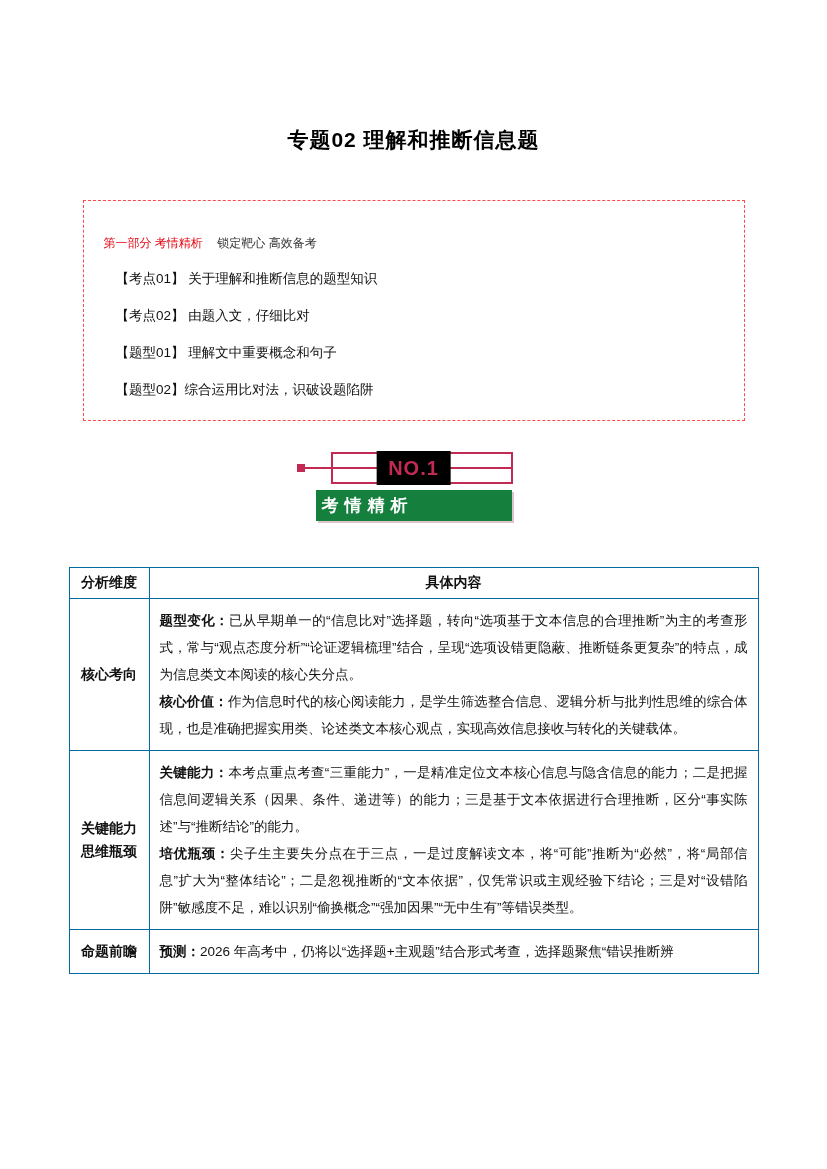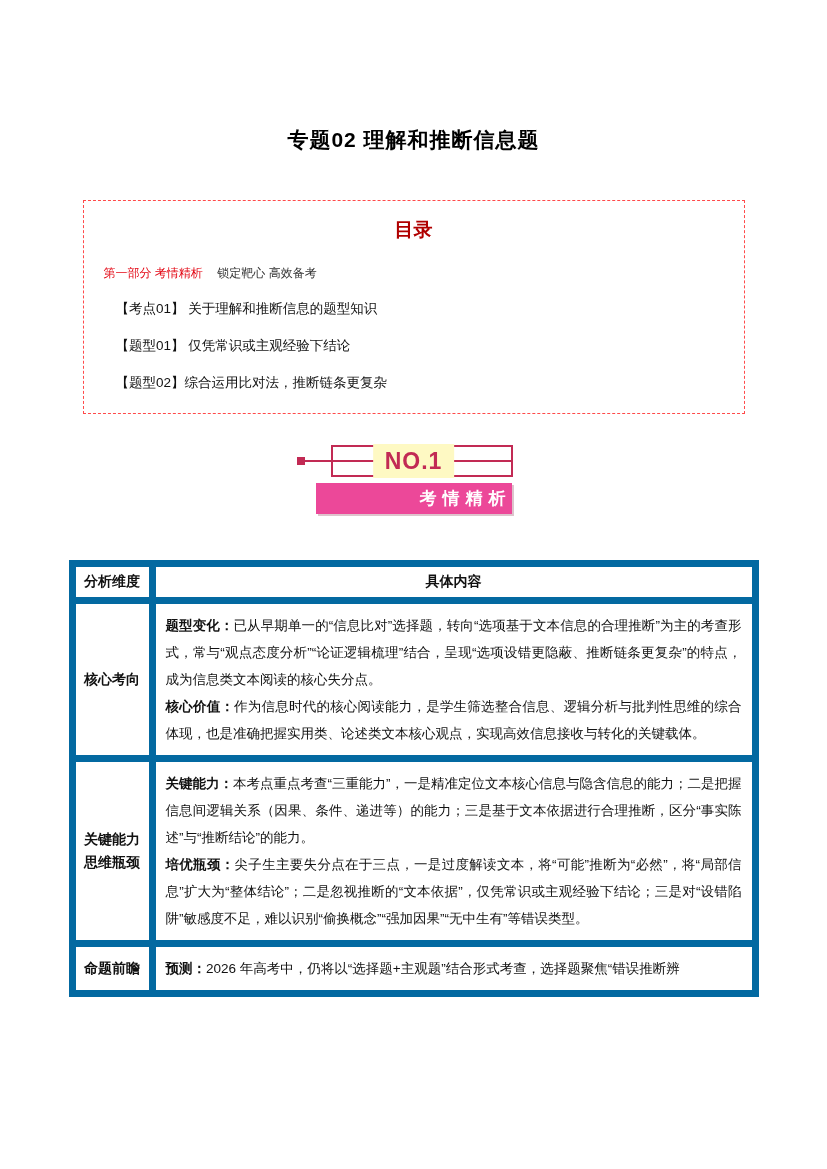--- a/index.html
+++ b/index.html
@@ -128,7 +128,6 @@
   <h1 class="doc-title">专题02 理解和推断信息题</h1>
 
   <div class="toc-box">
-    <div class="toc-heading">目录</div>
 
     <div class="toc-part">
       <span class="part-label">第一部分  考情精析</span>

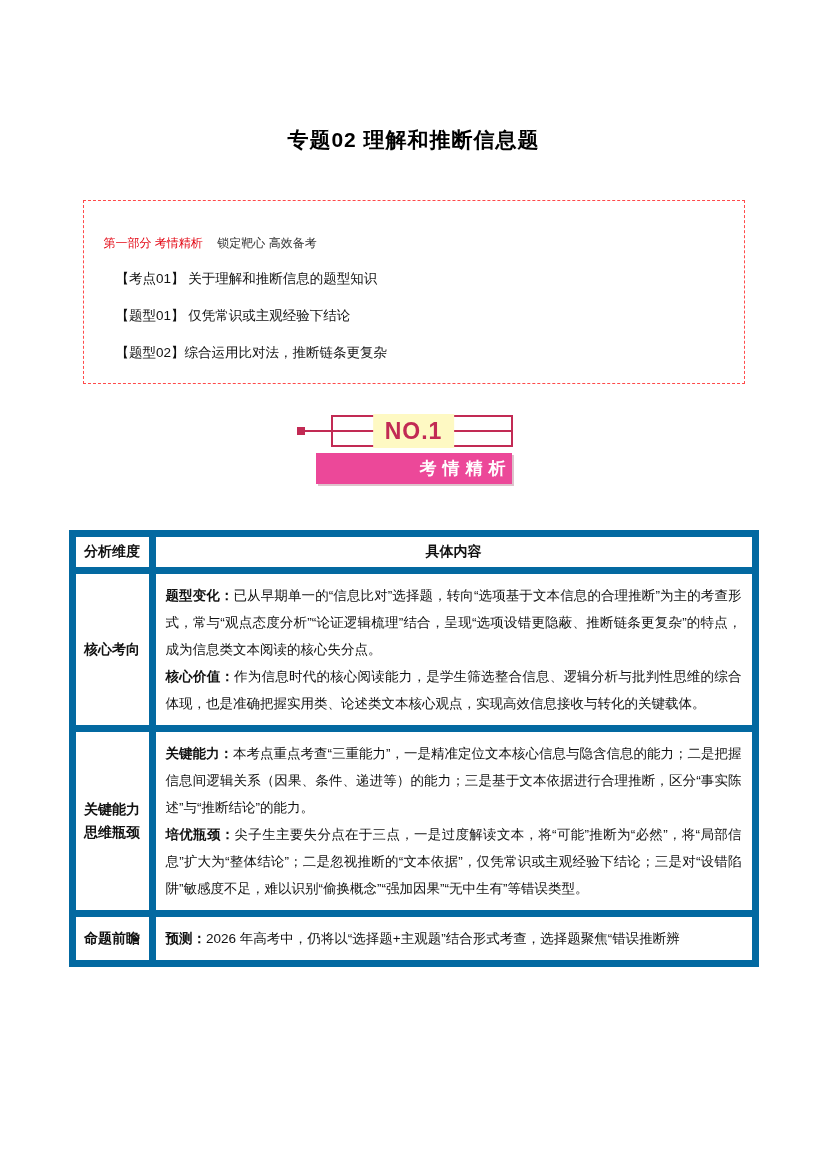--- a/index.html
+++ b/index.html
@@ -135,6 +135,7 @@
     </div>
 
     <div class="toc-item">【考点01】 关于理解和推断信息的题型知识</div>
+    <div class="toc-item">【考点02】 由题入文，仔细比对</div>
 
     <div class="toc-item">【题型01】 仅凭常识或主观经验下结论</div>
     <div class="toc-item">【题型02】综合运用比对法，推断链条更复杂</div>

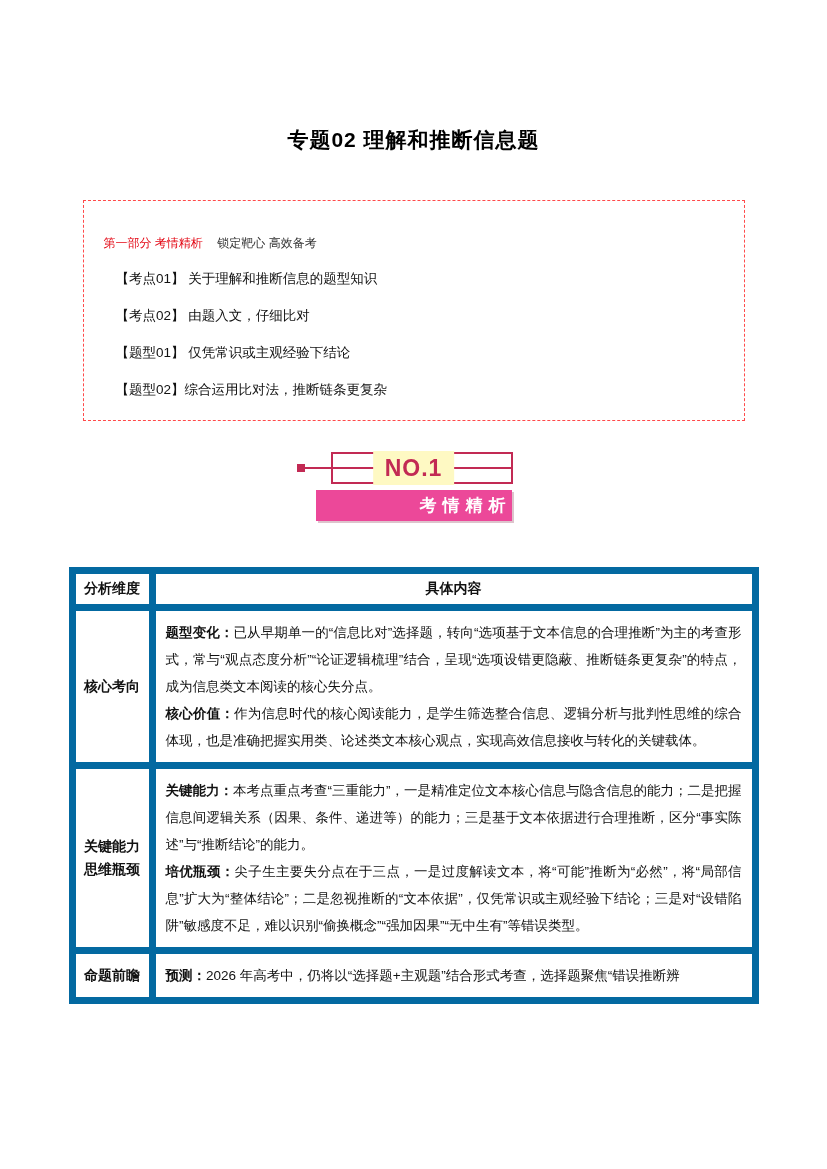--- a/index.html
+++ b/index.html
@@ -137,7 +137,7 @@
     <div class="toc-item">【考点01】 关于理解和推断信息的题型知识</div>
     <div class="toc-item">【考点02】 由题入文，仔细比对</div>
 
-    <div class="toc-item">【题型01】 仅凭常识或主观经验下结论</div>
+    <div class="toc-item">【题型01】 理解文中重要概念和句子</div>
     <div class="toc-item">【题型02】综合运用比对法，推断链条更复杂</div>
   </div>
 

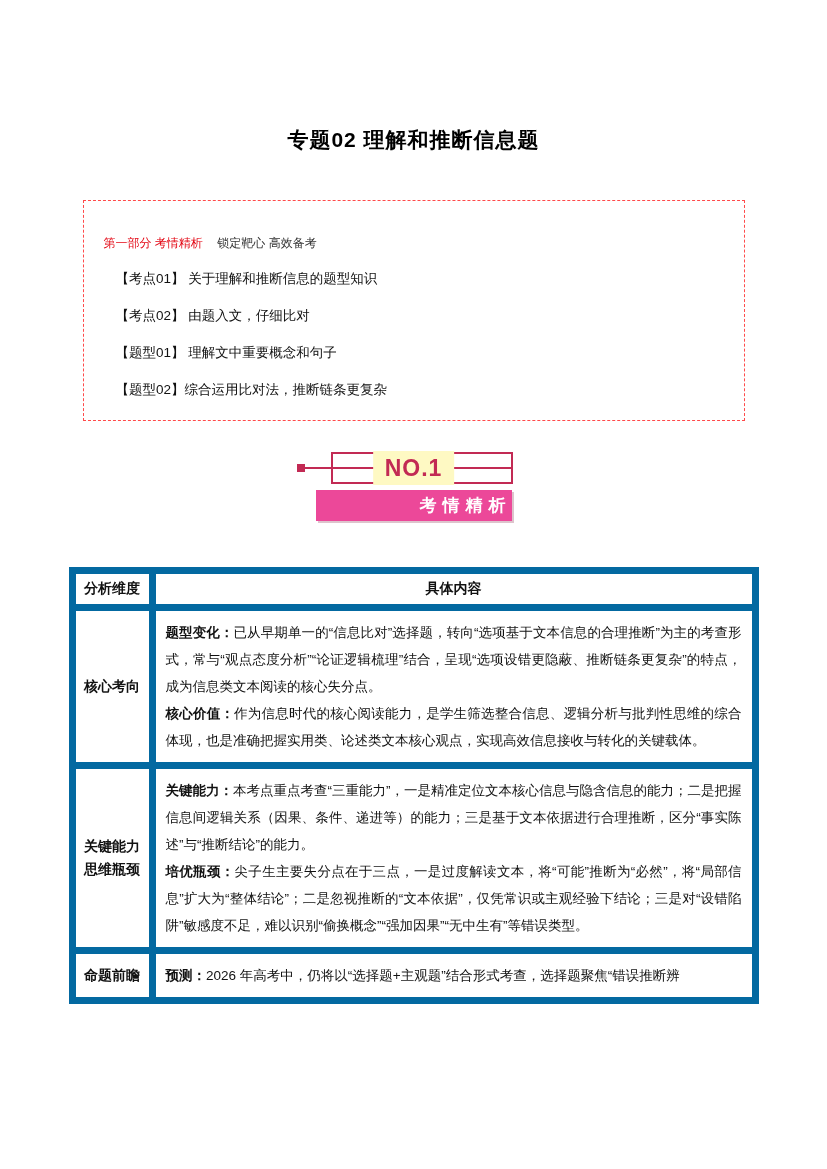--- a/index.html
+++ b/index.html
@@ -138,7 +138,7 @@
     <div class="toc-item">【考点02】 由题入文，仔细比对</div>
 
     <div class="toc-item">【题型01】 理解文中重要概念和句子</div>
-    <div class="toc-item">【题型02】综合运用比对法，推断链条更复杂</div>
+    <div class="toc-item">【题型02】综合运用比对法，识破设题陷阱</div>
   </div>
 
   <div class="no1-wrap">

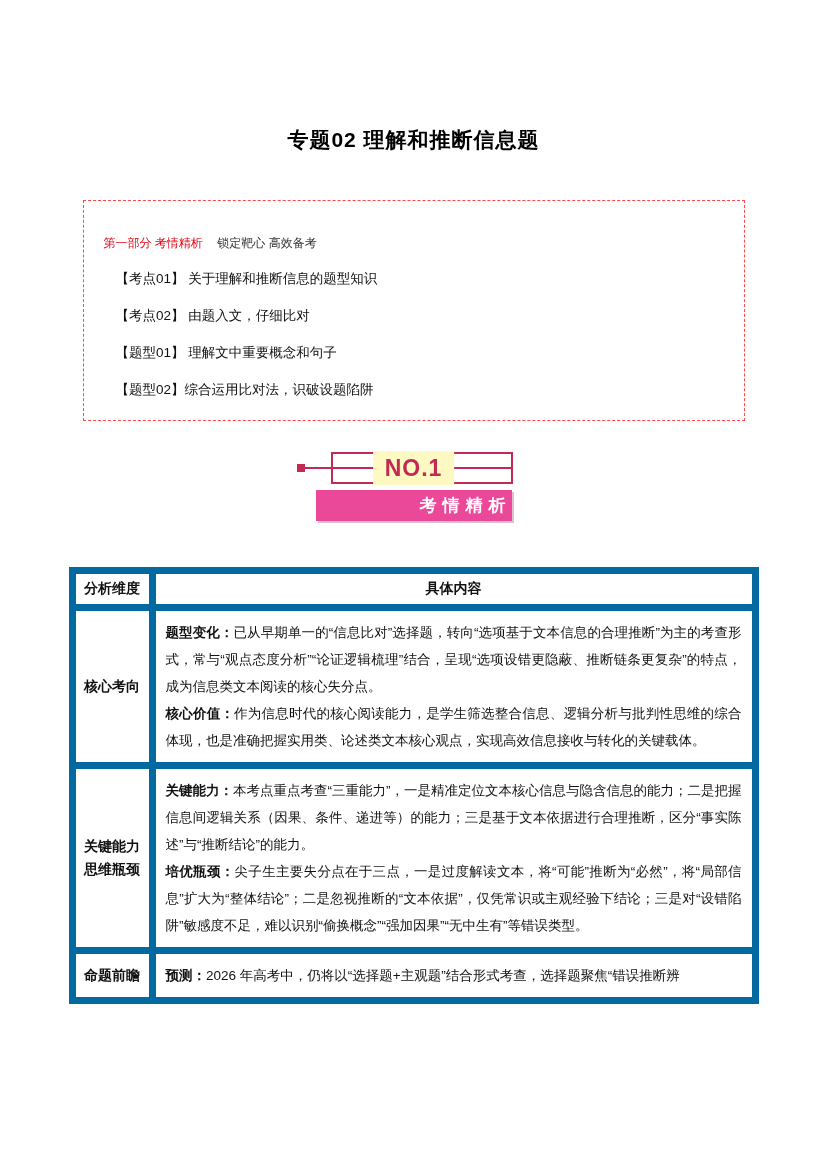--- a/index.html
+++ b/index.html
@@ -72,8 +72,8 @@
   }
   .no1-text {
     position: absolute; left: 50%; top: 0; transform: translateX(-50%);
-    line-height: 34px; padding: 0 12px; background: #fef9c3;
-    color: #c22a54; font-size: 23px; font-weight: bold;
+    line-height: 34px; padding: 0 12px; background: #000000;
+    color: #c22a54; font-size: 20px; font-weight: bold;
     letter-spacing: 1px;
   }
   .no1-ribbon {

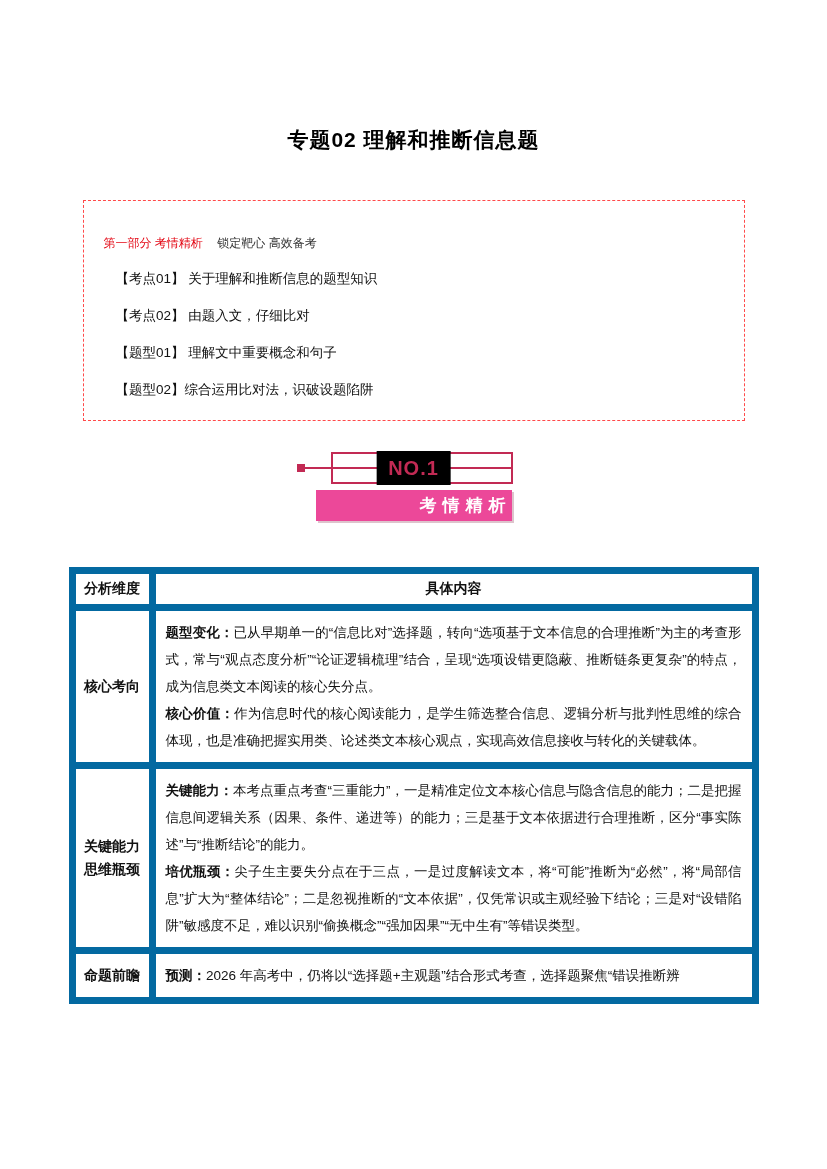--- a/index.html
+++ b/index.html
@@ -78,8 +78,8 @@
   }
   .no1-ribbon {
     width: 196px; height: 31px; margin: 5px auto 0;
-    background: #ec4899; color: #fff;
-    text-align: right; line-height: 31px;
+    background: #15803d; color: #fff;
+    text-align: left; line-height: 31px;
     font-size: 17px; font-weight: bold;
     letter-spacing: 6px; text-indent: 6px;
     box-shadow: 2px 2px 0 rgba(120, 20, 50, 0.25);

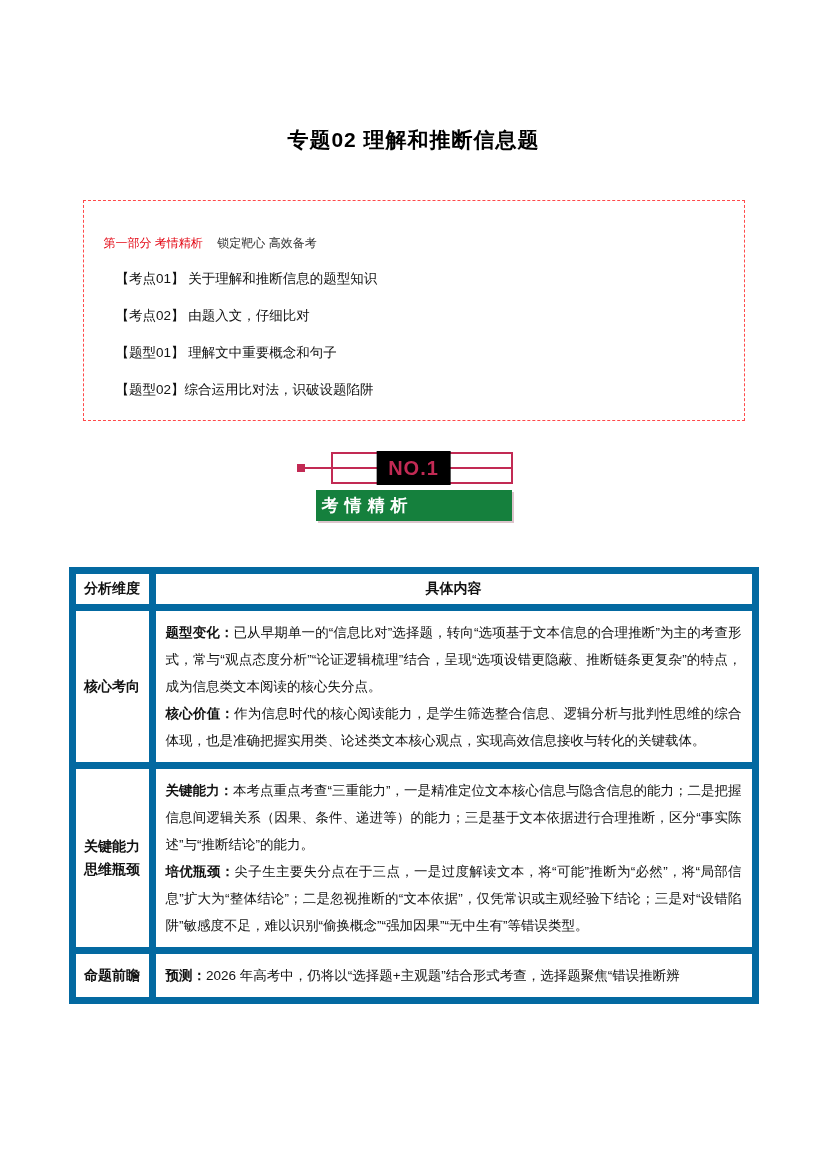--- a/index.html
+++ b/index.html
@@ -92,7 +92,7 @@
     table-layout: fixed;
   }
   .analysis-table th, .analysis-table td {
-    border: 7px solid #0369a1;
+    border: 1px solid #0369a1;
   }
   .analysis-table th {
     font-size: 14px;

